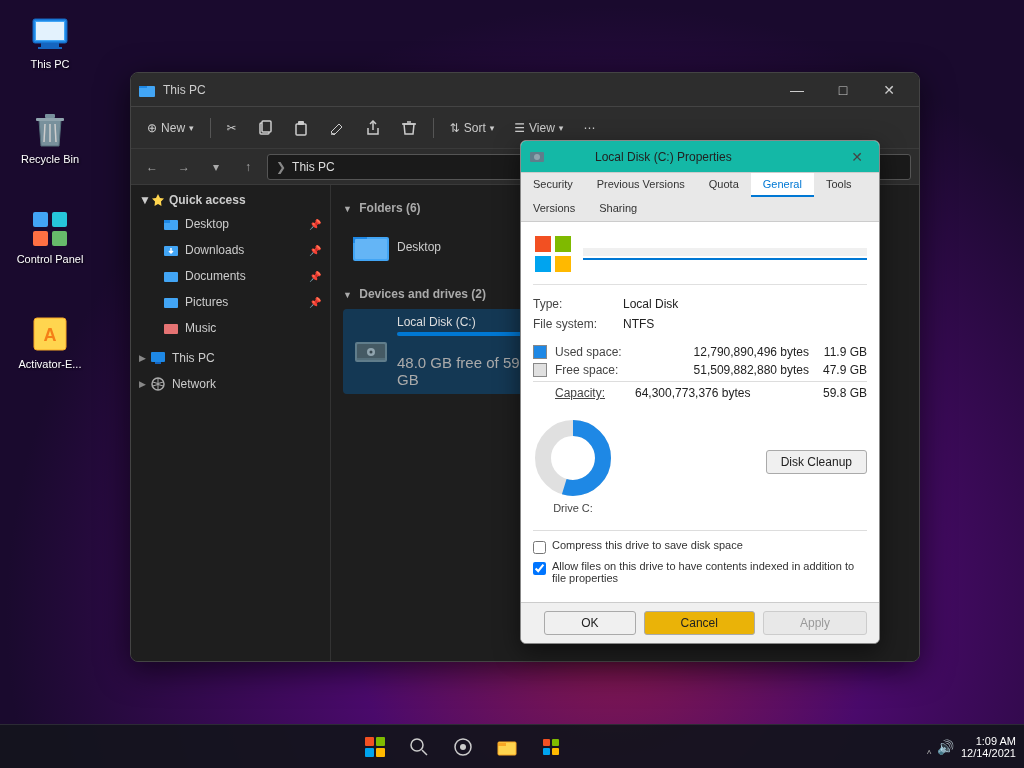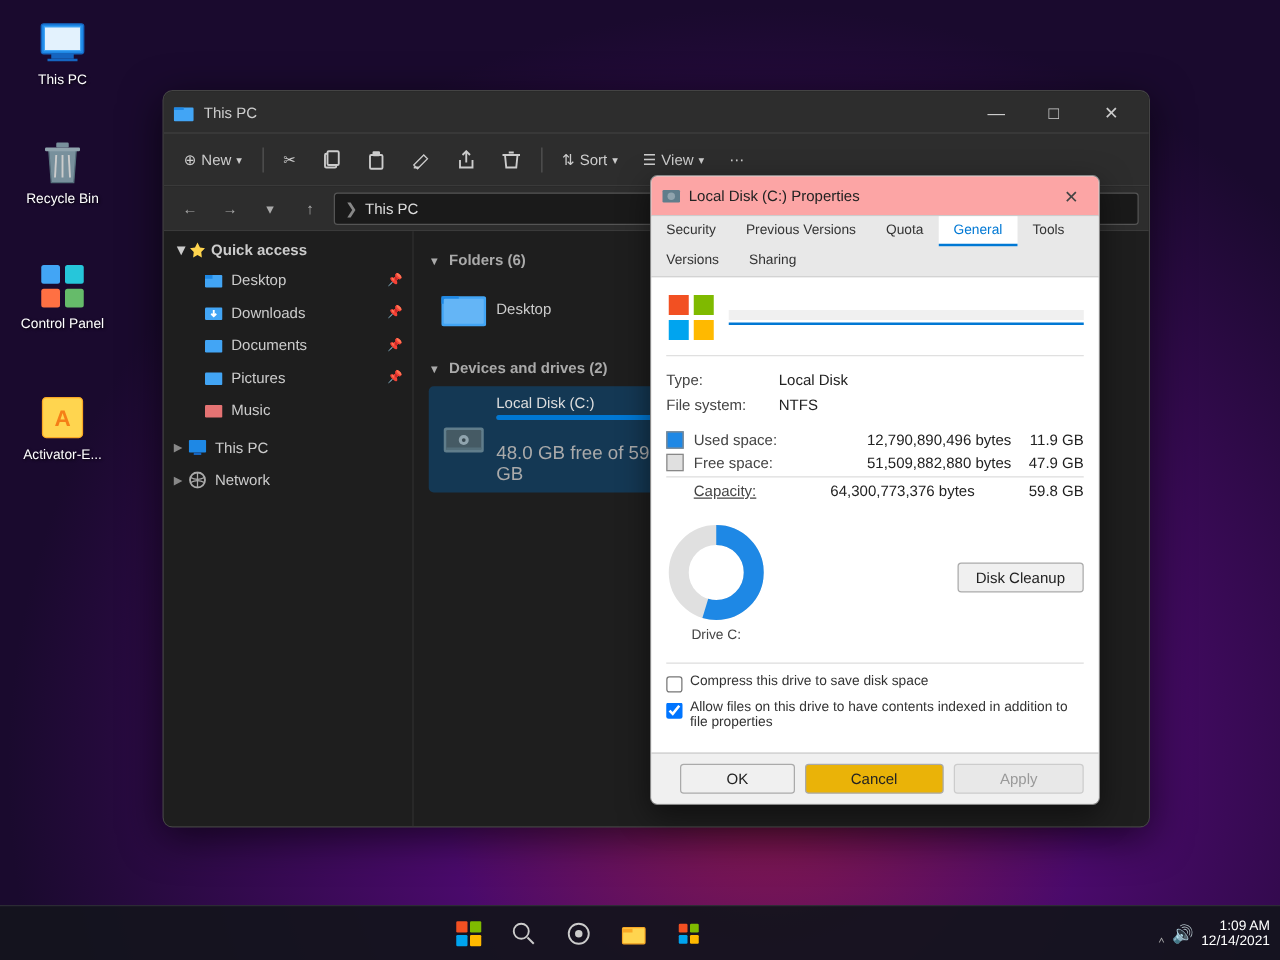--- a/index.html
+++ b/index.html
@@ -357,12 +357,13 @@
       overflow: hidden;
     }
     .dlg-titlebar {
-      background: #fca5a5;
+      background: #14b8a6;
       height: 32px;
       display: flex;
       align-items: center;
       padding: 0 8px;
       border-bottom: 1px solid #ccc;
+      gap: 44px;
     }
     .dlg-title-icon {
       width: 16px;

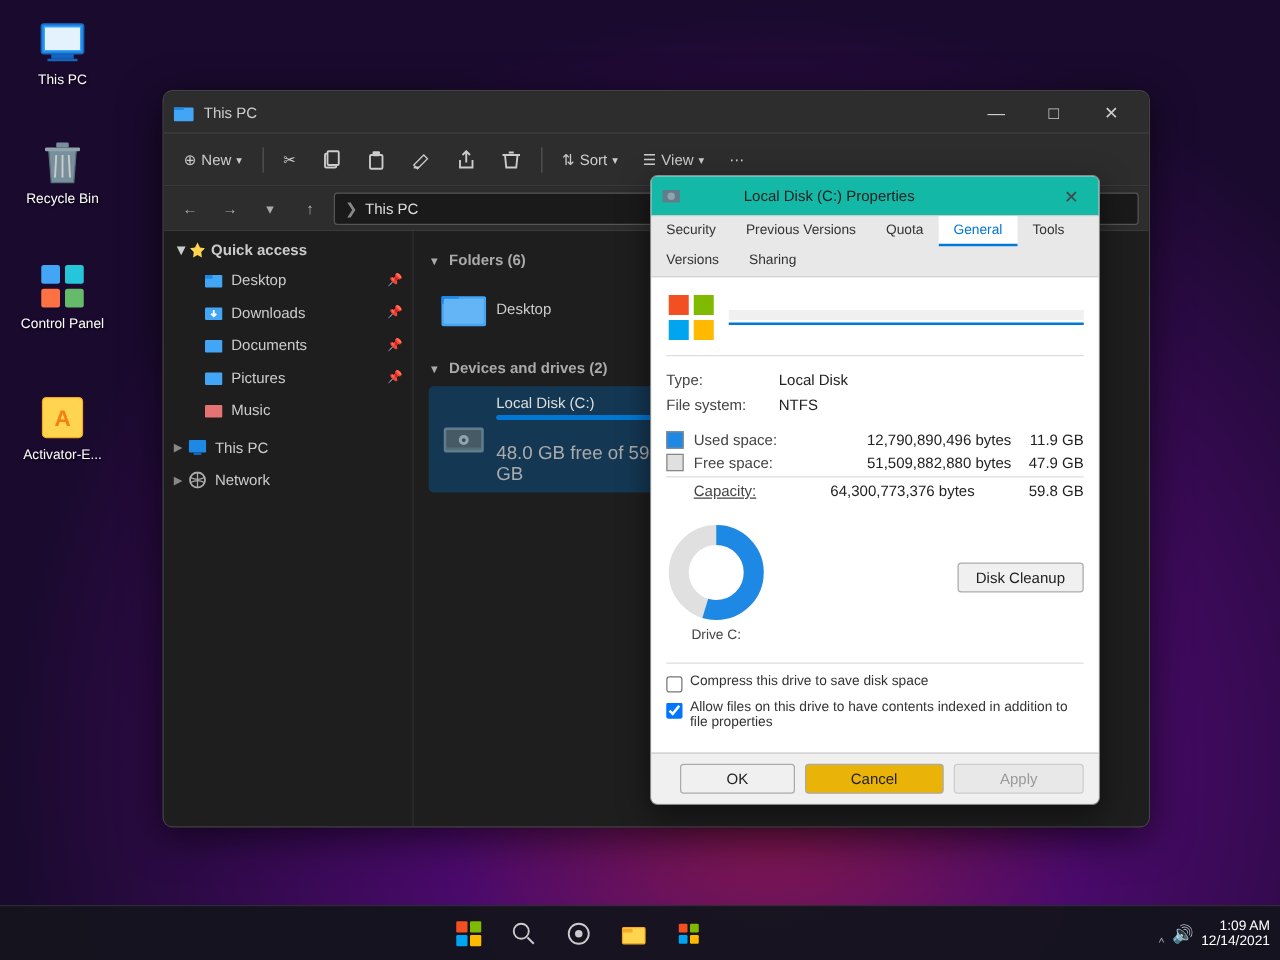--- a/index.html
+++ b/index.html
@@ -470,7 +470,7 @@
     .cap-bytes {
       flex: 1;
       color: #222;
-      text-align: center;
+      text-align: left;
       padding-right: 8px;
     }
     .cap-gb {

